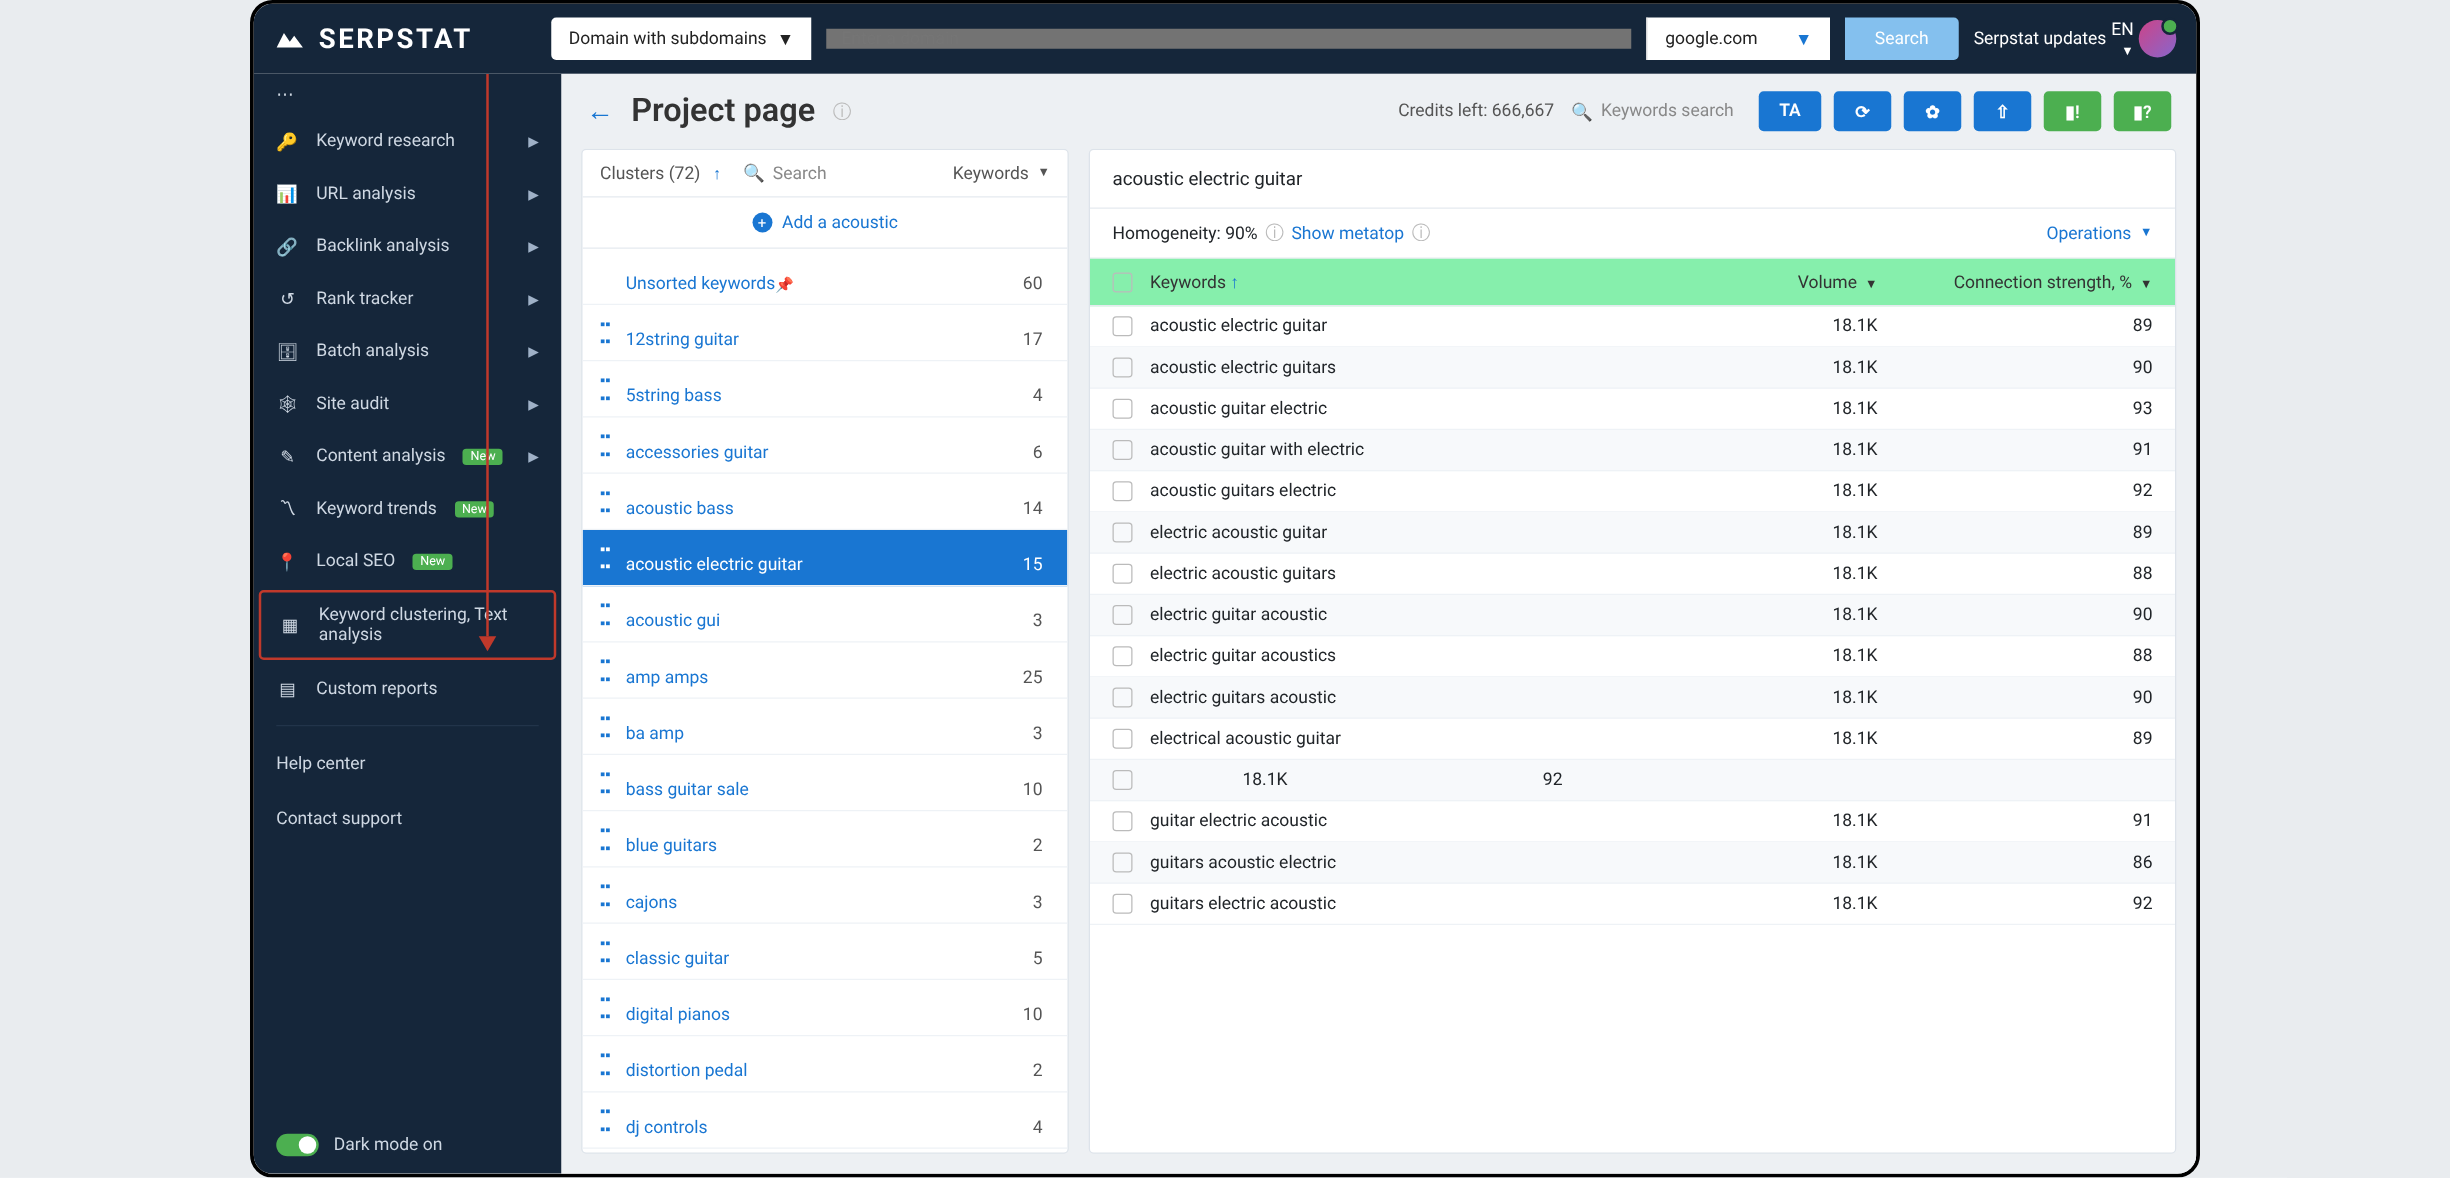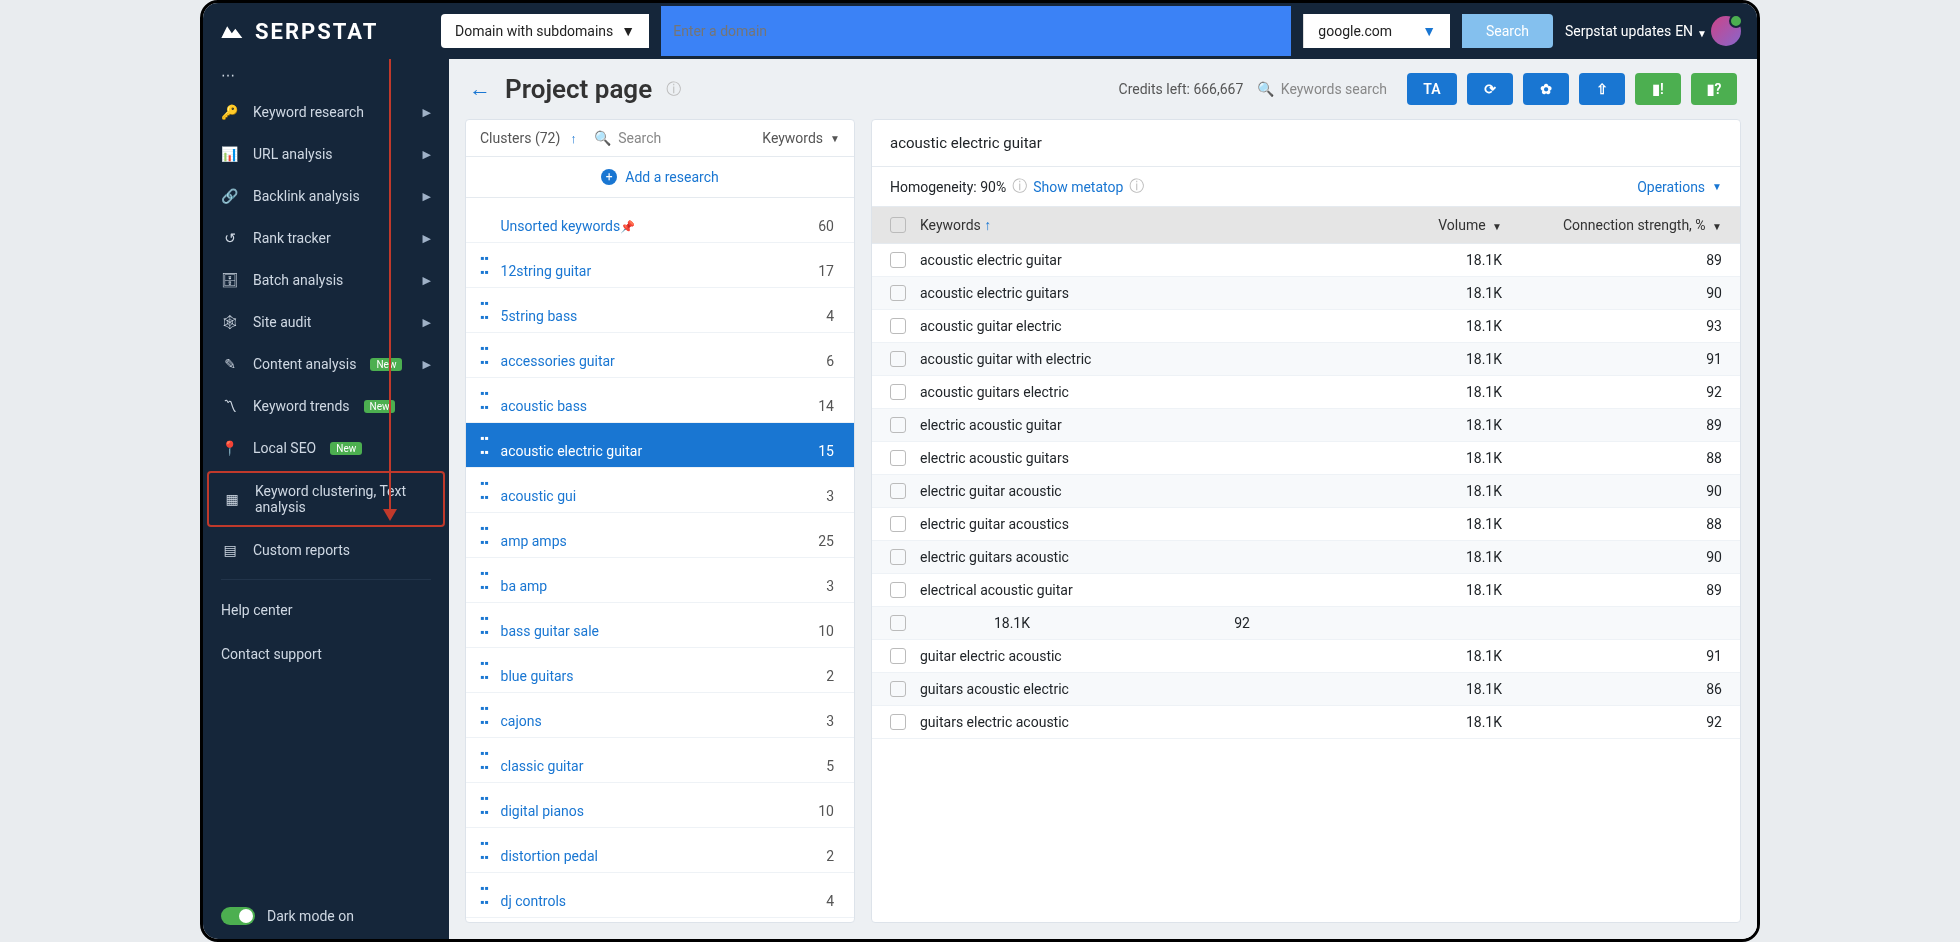--- a/index.html
+++ b/index.html
@@ -11,7 +11,7 @@
 .logo { display: flex; align-items: center; gap: 8px; color: #fff; font-weight: 700; font-size: 22px; letter-spacing: 2px; width: 210px; }
 .logo svg { width: 28px; height: 28px; fill: #fff; }
 .search-select { display: flex; align-items: center; background: #fff; height: 34px; padding: 0 14px; border-radius: 4px 0 0 4px; gap: 8px; font-size: 14px; color: #222; cursor: pointer; justify-content: center; }
-.search-input { background: #3b82f6; height: 50px; flex: 1; border: none; padding: 0 12px; font-size: 14px; outline: none; }
+.search-input { background: #737373; height: 16px; flex: 1; border: none; padding: 0 12px; font-size: 14px; outline: none; }
 .google-select { display: flex; align-items: center; background: #fff; height: 34px; padding: 0 14px; gap: 30px; font-size: 14px; color: #222; cursor: pointer; border-left: 1px solid #ddd; }
 .search-btn { background: #84c0ee; color: #fff; border: none; height: 34px; padding: 0 24px; font-size: 14px; border-radius: 0 4px 4px 0; cursor: pointer; }
 .topbar-right { display: flex; align-items: center; gap: 4px; color: #fff; }

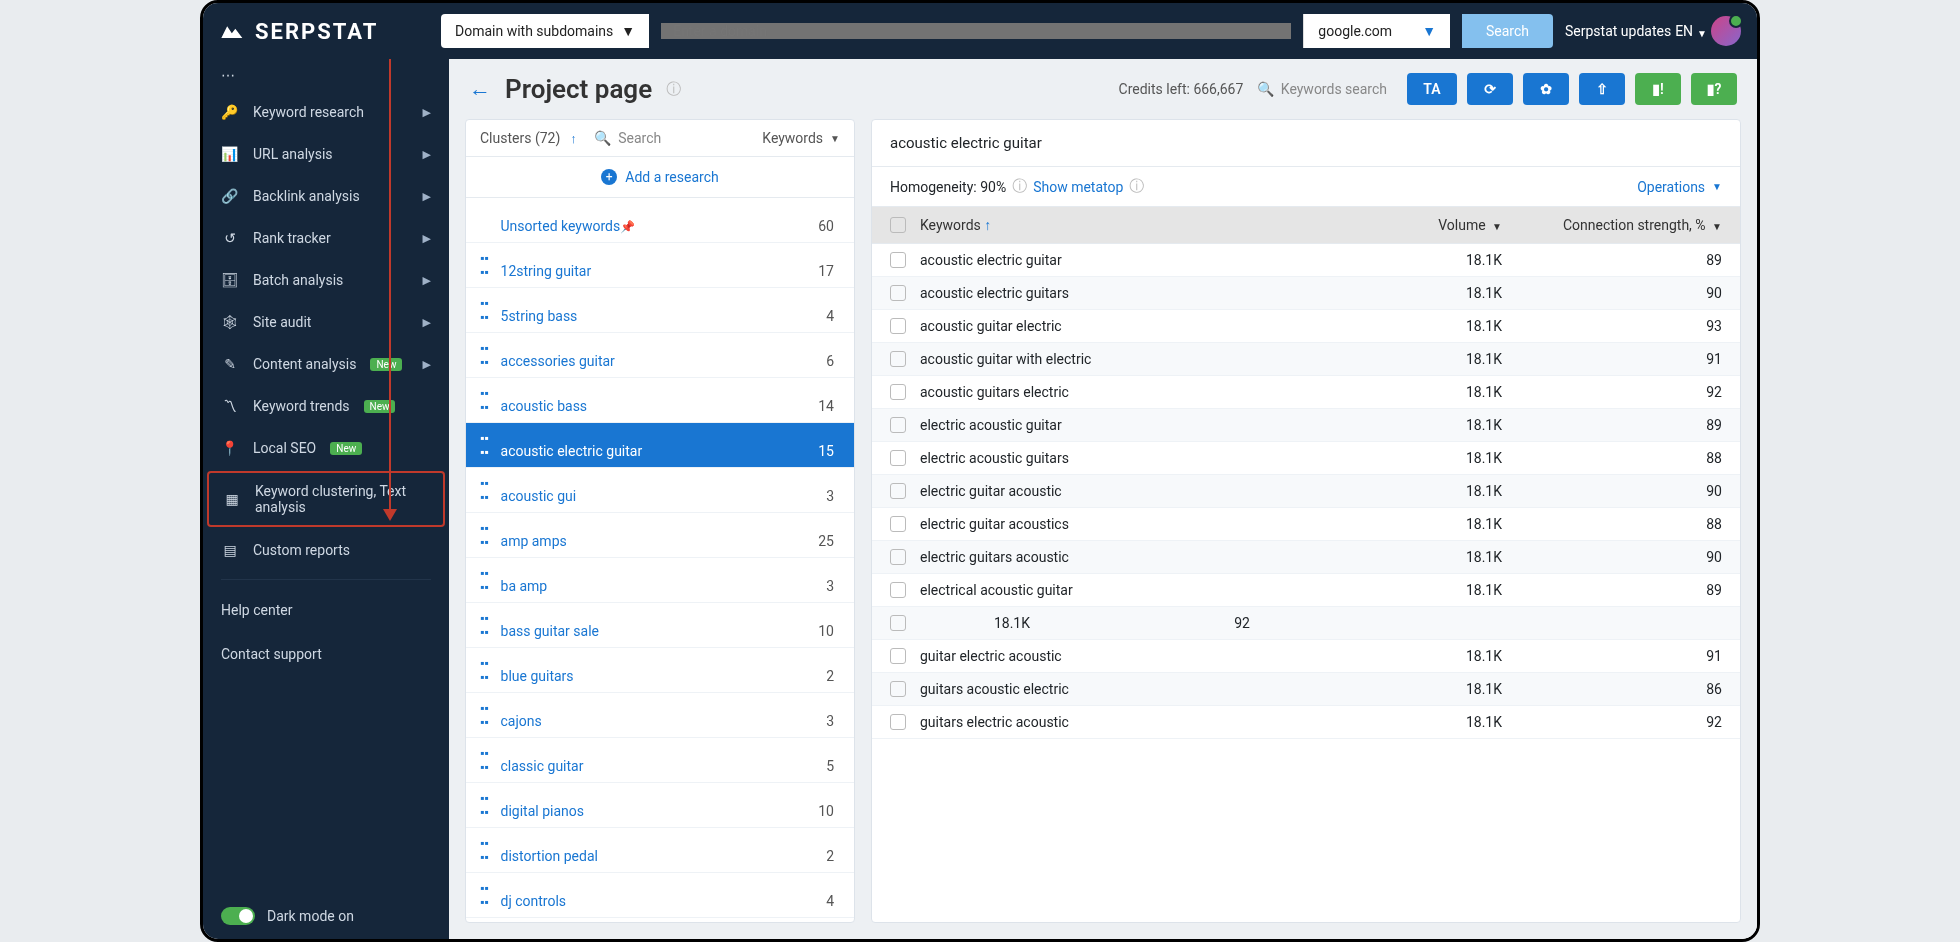--- a/index.html
+++ b/index.html
@@ -15,7 +15,7 @@
 .google-select { display: flex; align-items: center; background: #fff; height: 34px; padding: 0 14px; gap: 30px; font-size: 14px; color: #222; cursor: pointer; border-left: 1px solid #ddd; }
 .search-btn { background: #84c0ee; color: #fff; border: none; height: 34px; padding: 0 24px; font-size: 14px; border-radius: 0 4px 4px 0; cursor: pointer; }
 .topbar-right { display: flex; align-items: center; gap: 4px; color: #fff; }
-.lang { display: flex; align-items: flex-end; gap: 4px; cursor: pointer; }
+.lang { display: flex; align-items: flex-end; gap: 4px; cursor: pointer; flex-direction: column; }
 .avatar { width: 30px; height: 30px; border-radius: 50%; background: linear-gradient(135deg,#c48,#86c); position: relative; }
 .avatar::after { content:""; position:absolute; top:-2px; right:-2px; width:10px; height:10px; background:#4caf50; border:2px solid #15263a; border-radius:50%; }
 

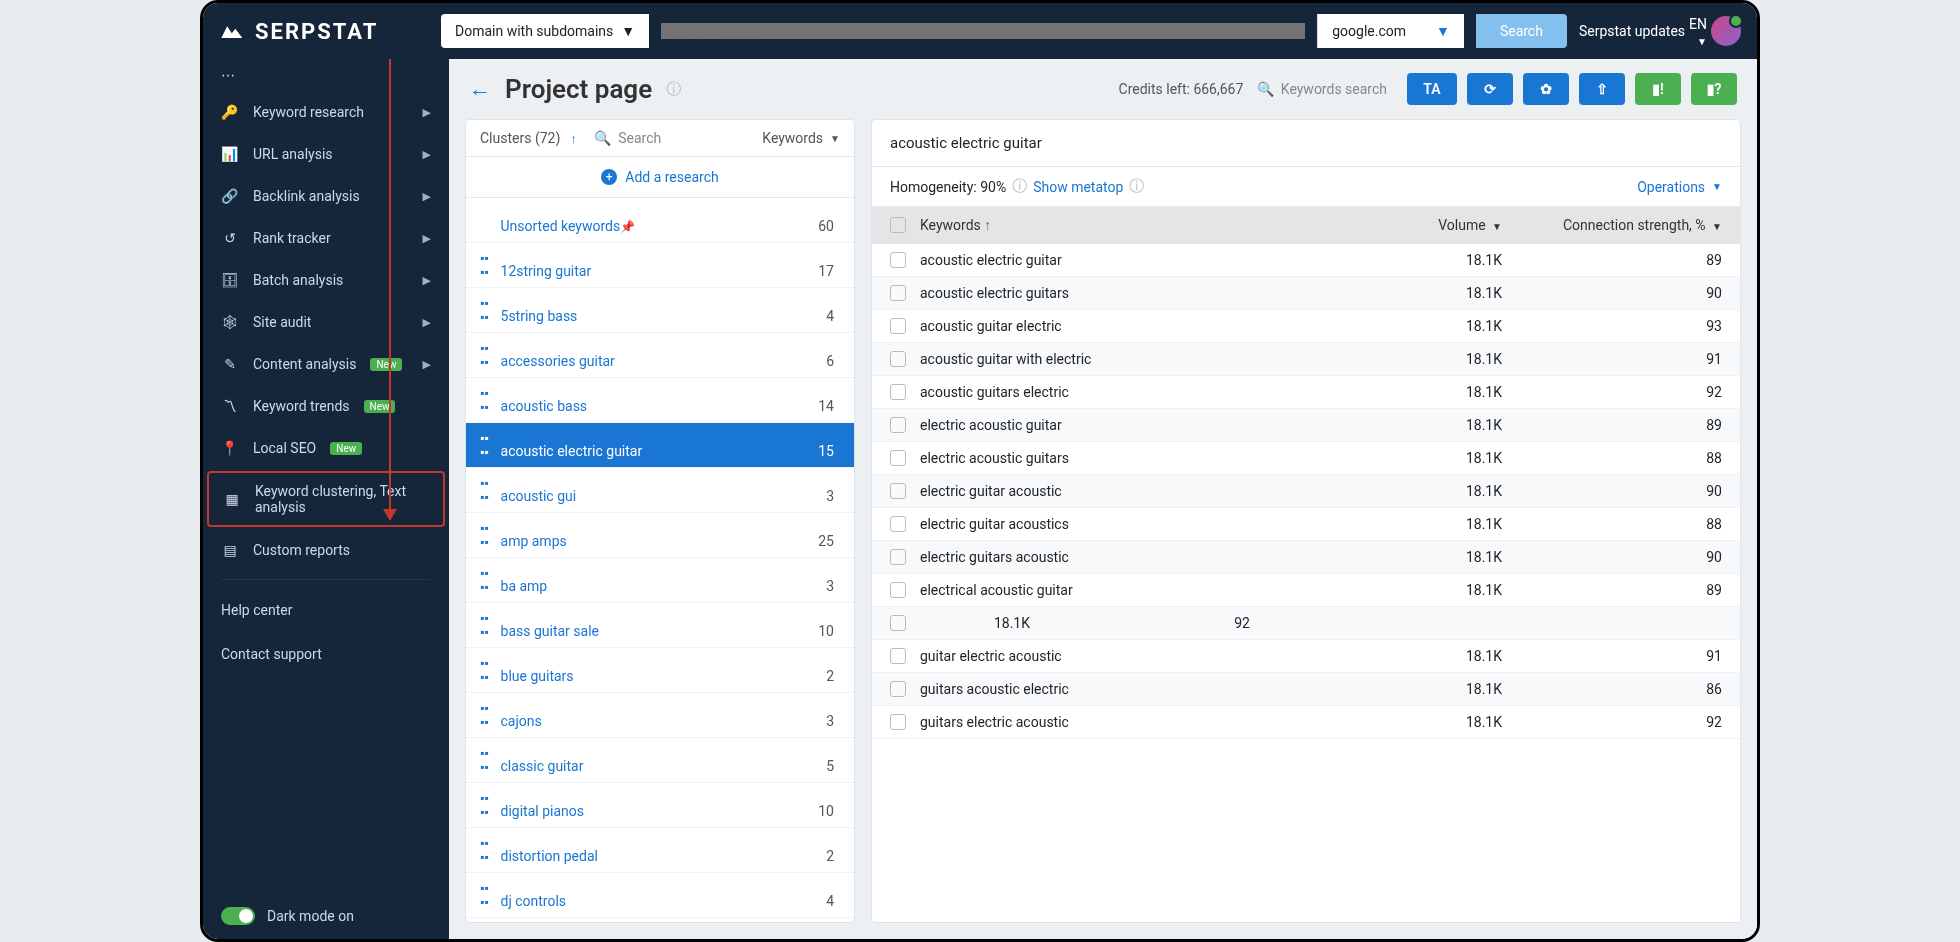--- a/index.html
+++ b/index.html
@@ -243,7 +243,7 @@
           </div>
           <div class="add-cluster">
             <span style="background:#1976d2;color:#fff;width:16px;height:16px;border-radius:50%;display:inline-flex;align-items:center;justify-content:center;font-size:12px">+</span>
-            <span>Add a research</span>
+            <span>Add a acoustic</span>
           </div>
           <div class="cluster-list" id="cluster-list">
               <div class="cluster-row unsorted">

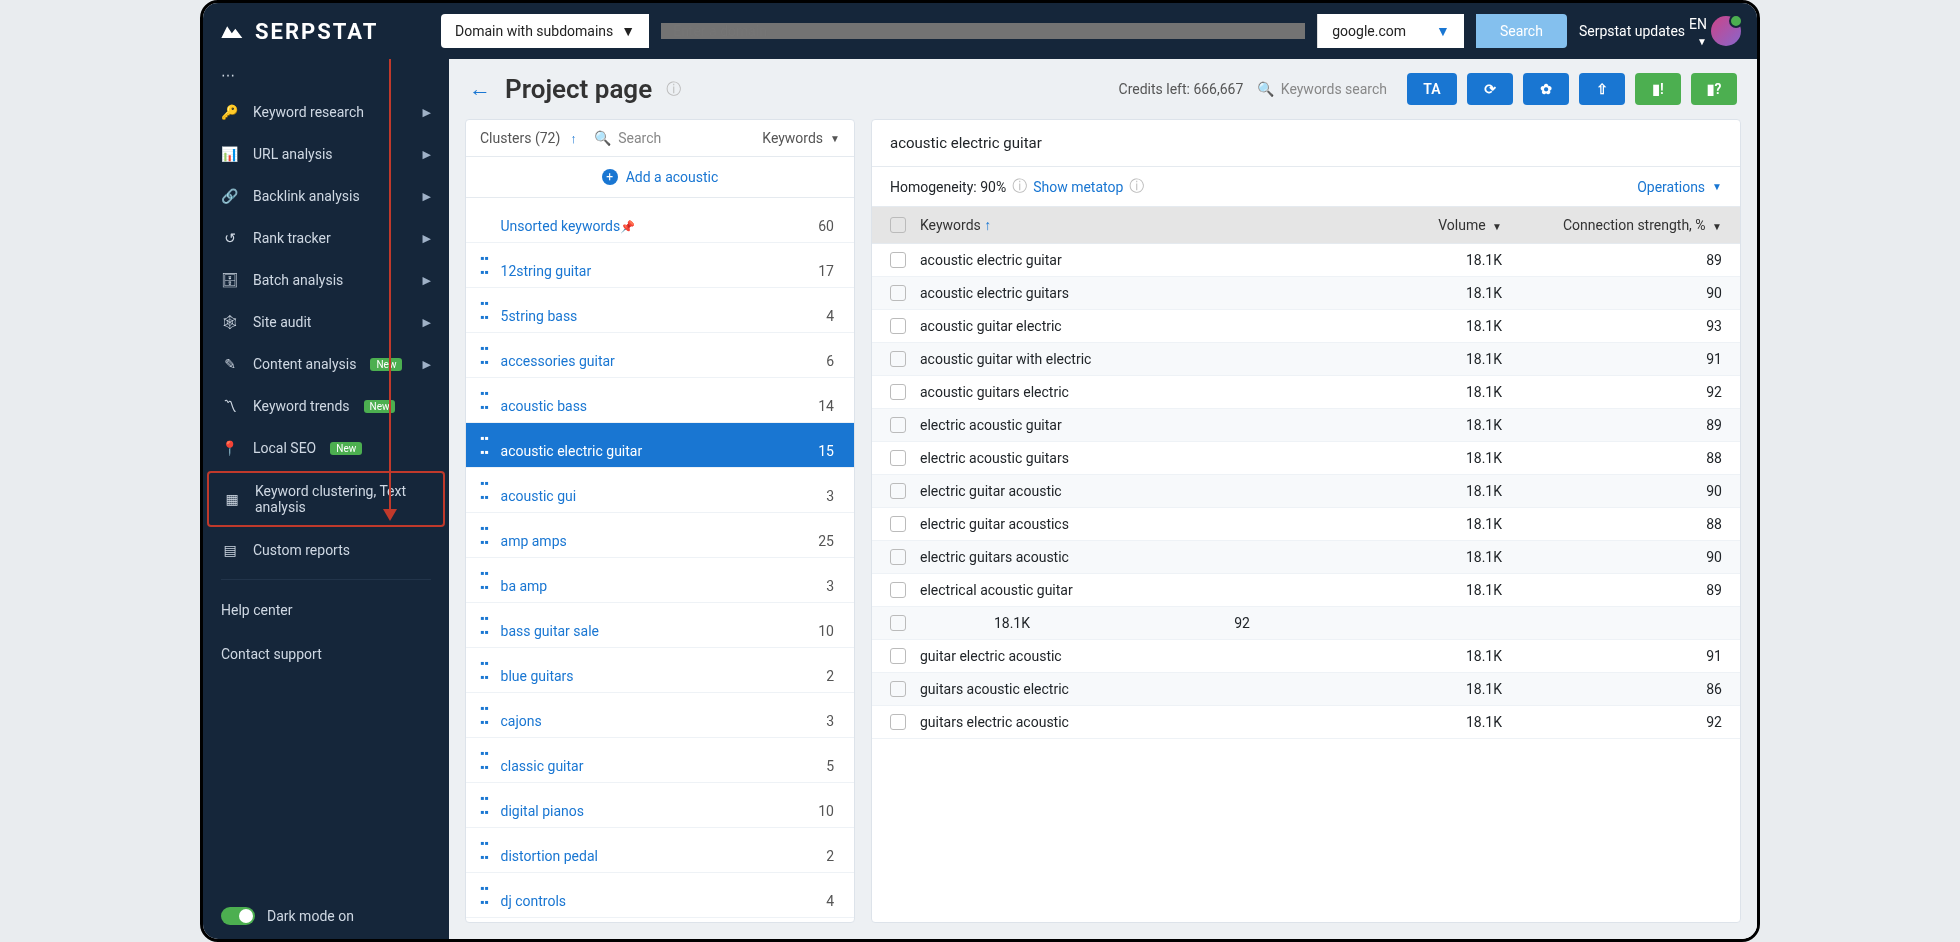--- a/index.html
+++ b/index.html
@@ -79,7 +79,7 @@
 .show-metatop { color: #1976d2; cursor: pointer; }
 .operations { margin-left: auto; color: #1976d2; cursor: pointer; display: flex; align-items: center; gap: 4px; }
 
-.kw-header { display: flex; align-items: center; padding: 10px 18px; border-bottom: 1px solid #e5eaef; background: #e5e5e5; font-size: 14px; color: #333; }
+.kw-header { display: flex; align-items: center; padding: 10px 18px; border-bottom: 1px solid #e5eaef; background: #86efac; font-size: 14px; color: #333; }
 .kw-row { display: flex; align-items: center; padding: 8px 18px; border-bottom: 1px solid #eef2f6; font-size: 14px; }
 .kw-row:nth-child(even) { background: #f7f9fb; }
 .chk { width: 16px; height: 16px; border: 1px solid #bbb; border-radius: 3px; margin-right: 14px; cursor: pointer; flex-shrink: 0; }

